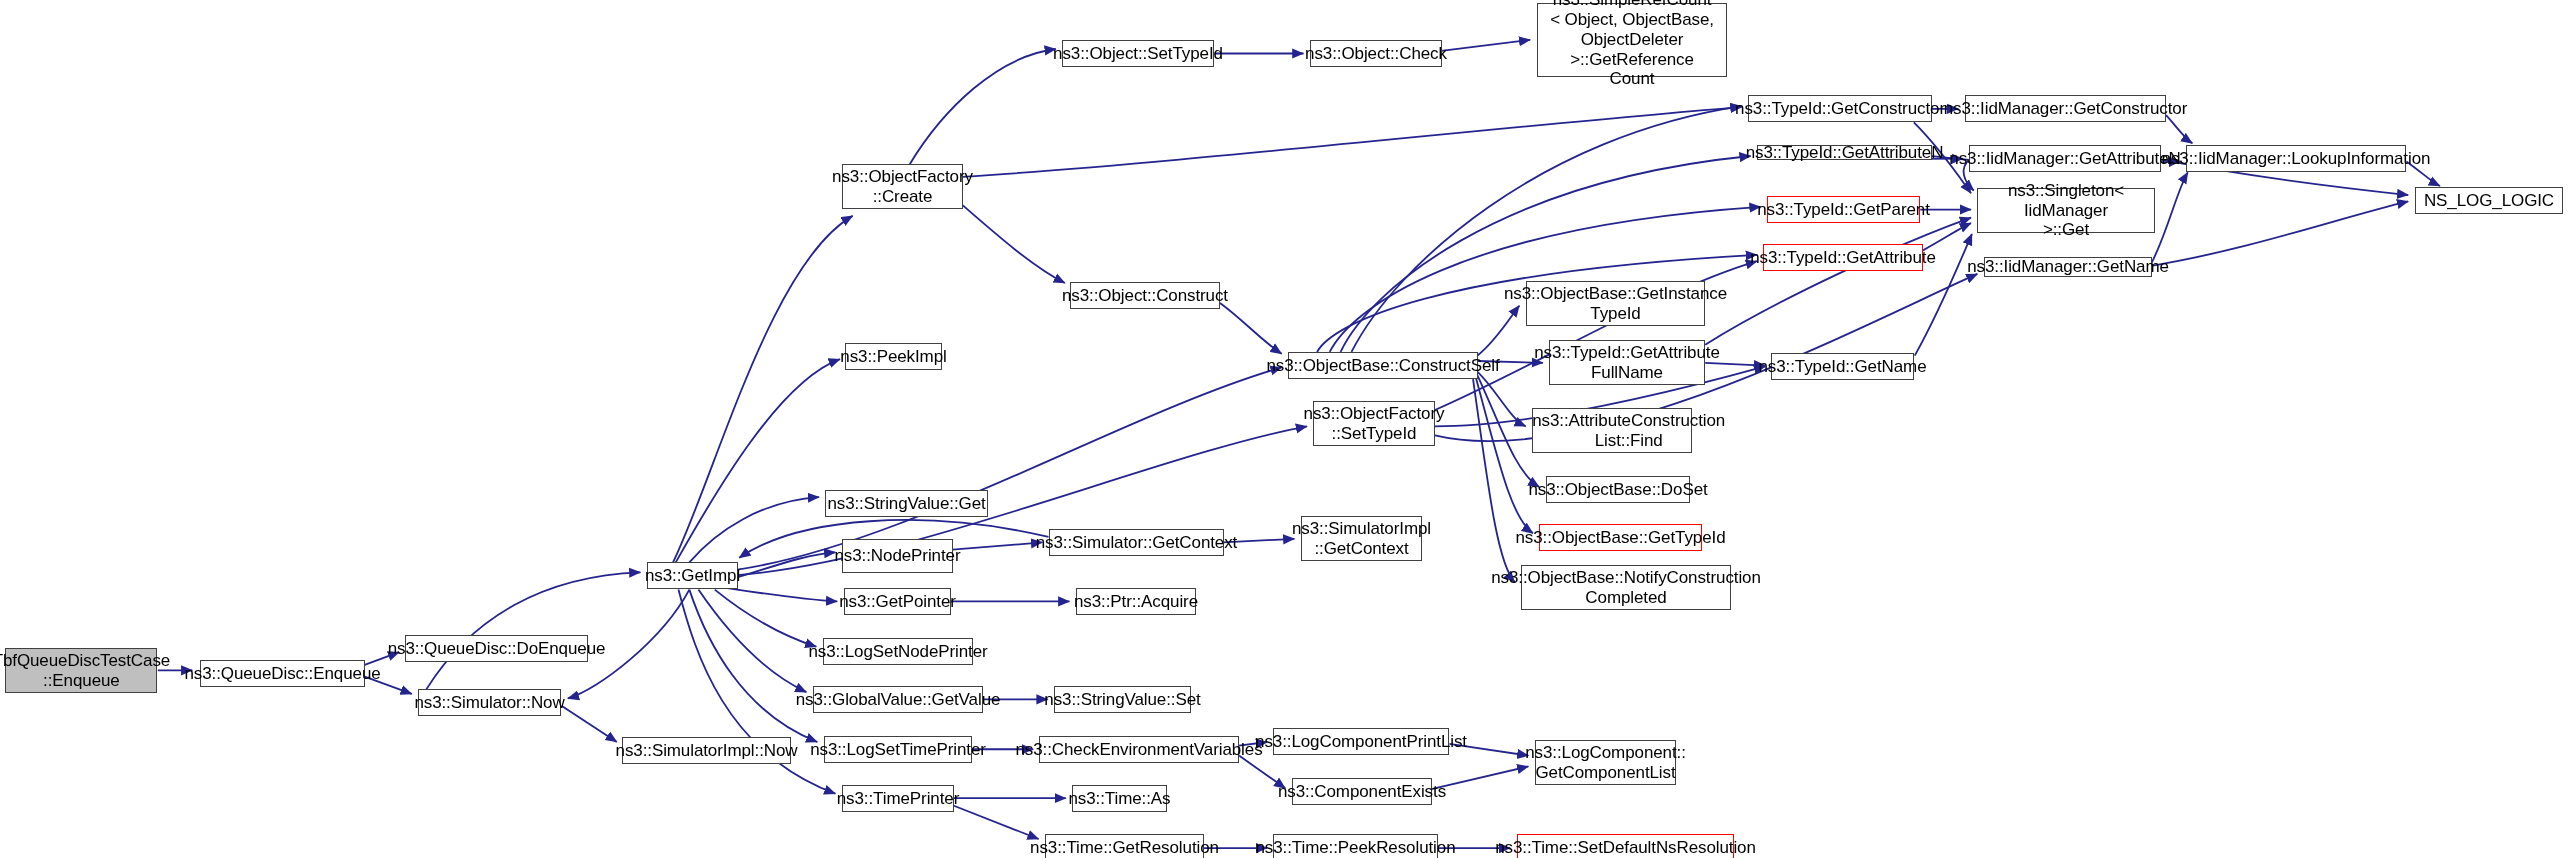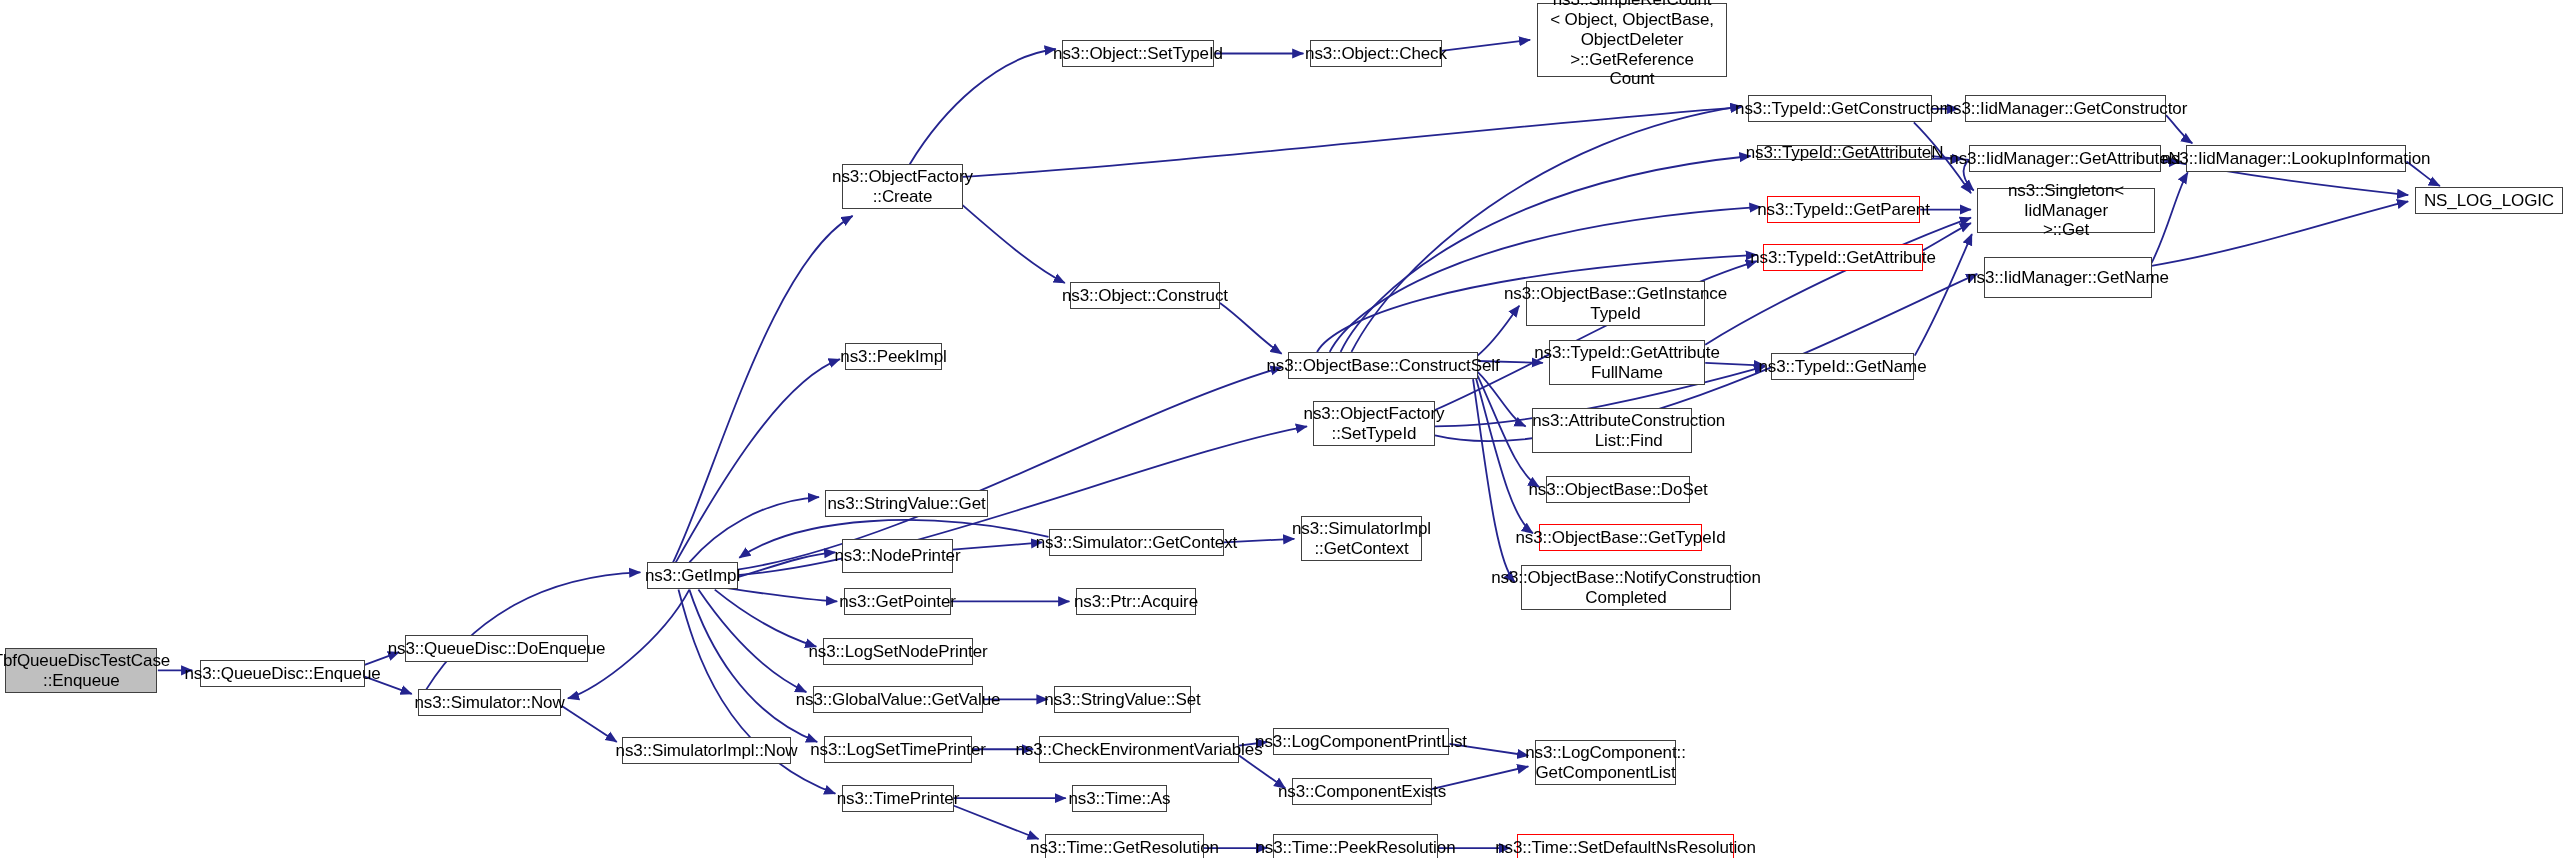--- a/index.html
+++ b/index.html
@@ -189,7 +189,7 @@
       <div class="node" style="left: 1969px; top: 145px; width: 192px; height: 27px;">ns3::IidManager::GetAttributeN</div>
       <div class="node" style="left: 1977px; top: 188px; width: 178px; height: 45px;">ns3::Singleton&lt; IidManager
 &gt;::Get</div>
-      <div class="node" style="left: 1984px; top: 257px; width: 168px; height: 41px;">ns3::IidManager::GetName</div>
+      <div class="node" style="left: 1984px; top: 257px; width: 168px; height: 20px;">ns3::IidManager::GetName</div>
       <div class="node" style="left: 2186px; top: 145px; width: 220px; height: 27px;">ns3::IidManager::LookupInformation</div>
       <div class="node" style="left: 2415px; top: 187px; width: 148px; height: 27px;">NS_LOG_LOGIC</div>
     </div>

